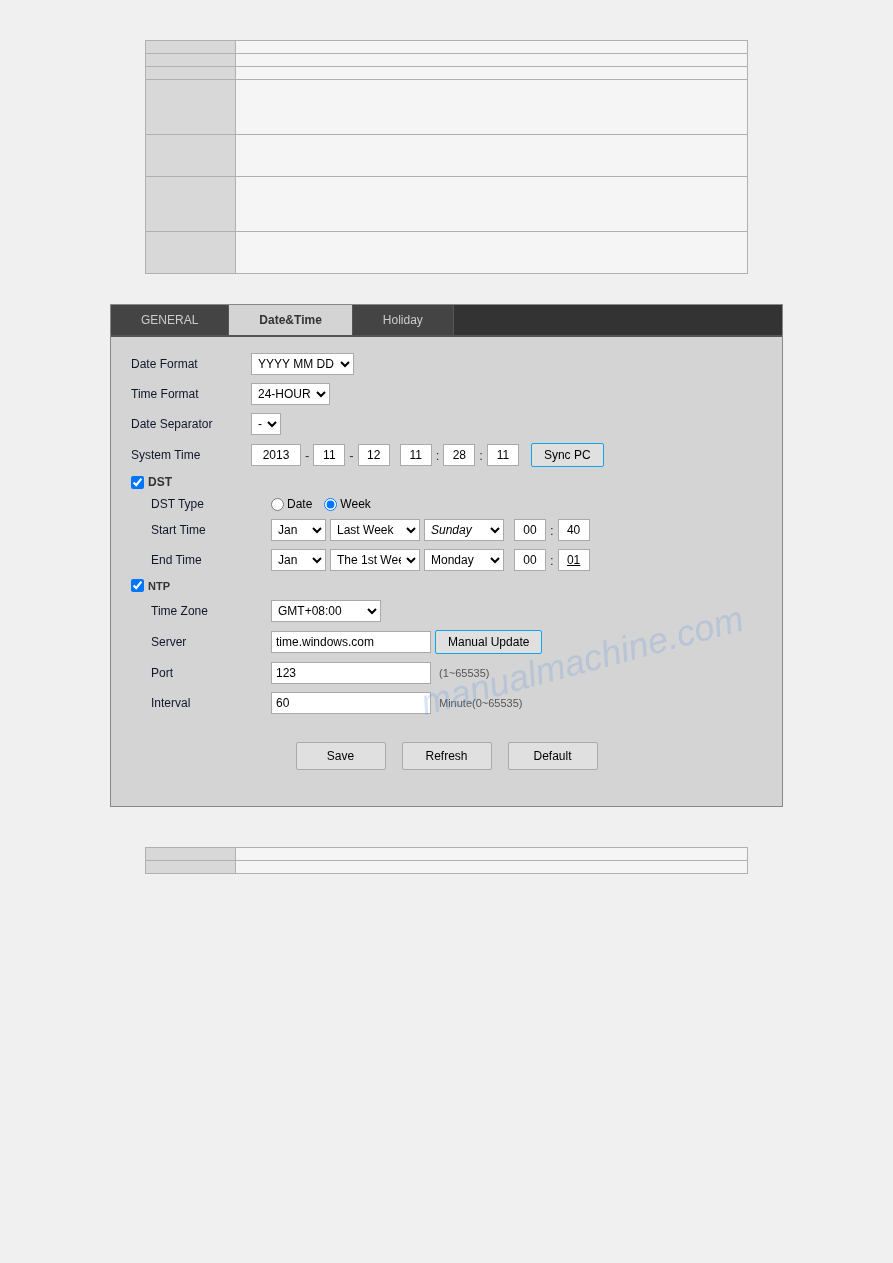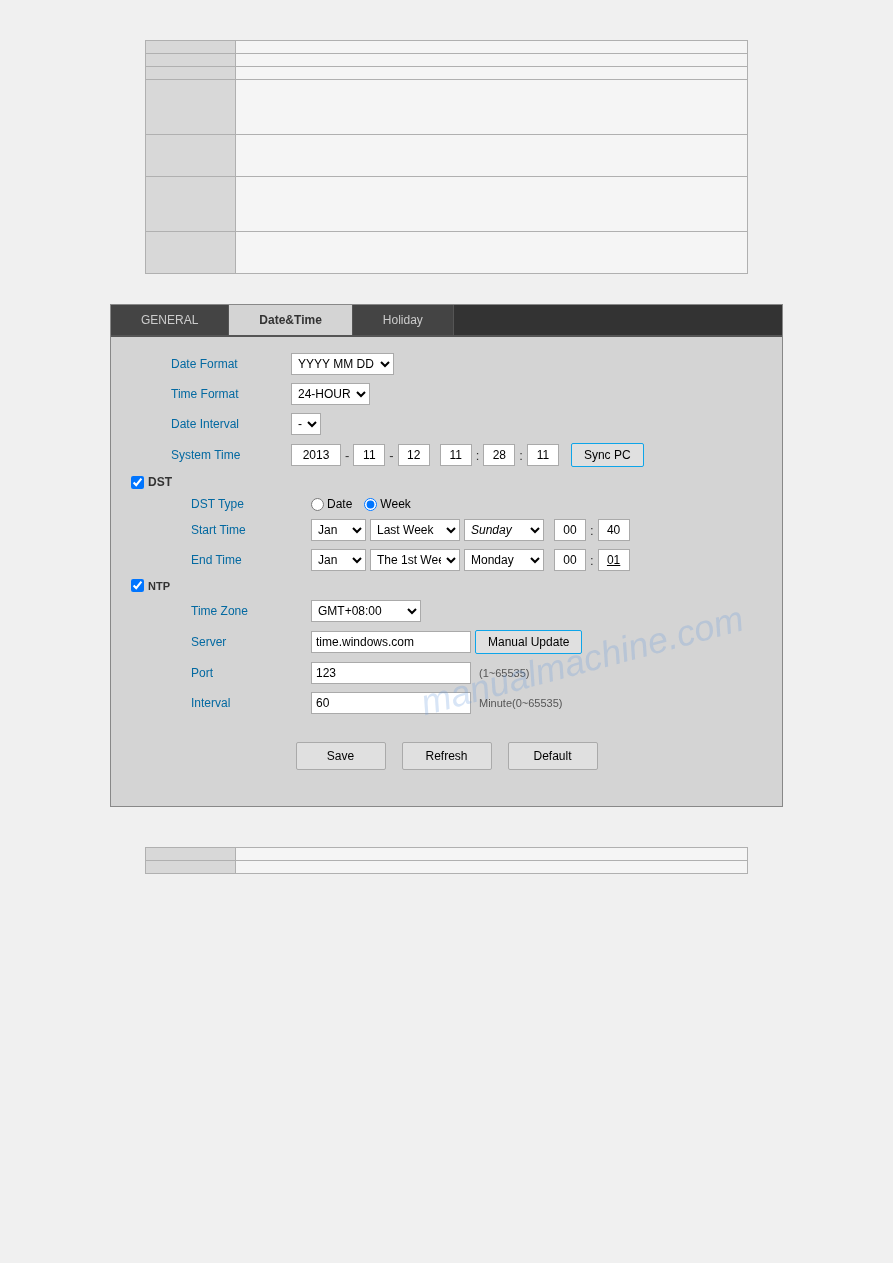--- a/index.html
+++ b/index.html
@@ -81,8 +81,7 @@
     .form-label {
       width: 120px;
       font-size: 12px;
-      color: #0369a1;
-      margin-left: 40px;
+      color: #0f172a;
     }
     .form-control-group {
       display: flex;

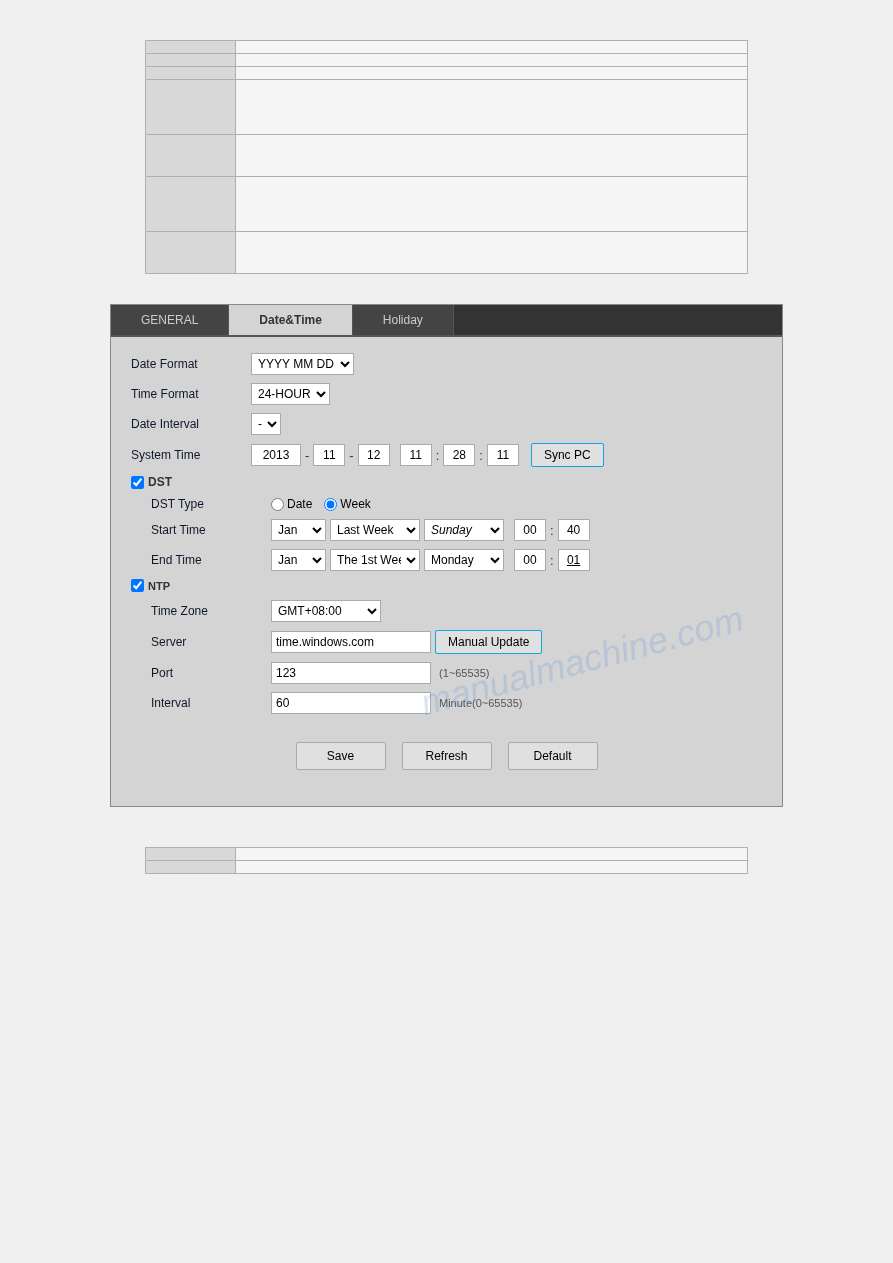--- a/index.html
+++ b/index.html
@@ -296,7 +296,7 @@
     </div>
 
     <div class="form-row">
-      <div class="form-label">Date Interval</div>
+      <div class="form-label">Date Separator</div>
       <div class="form-control-group">
         <select>
           <option>-</option>

